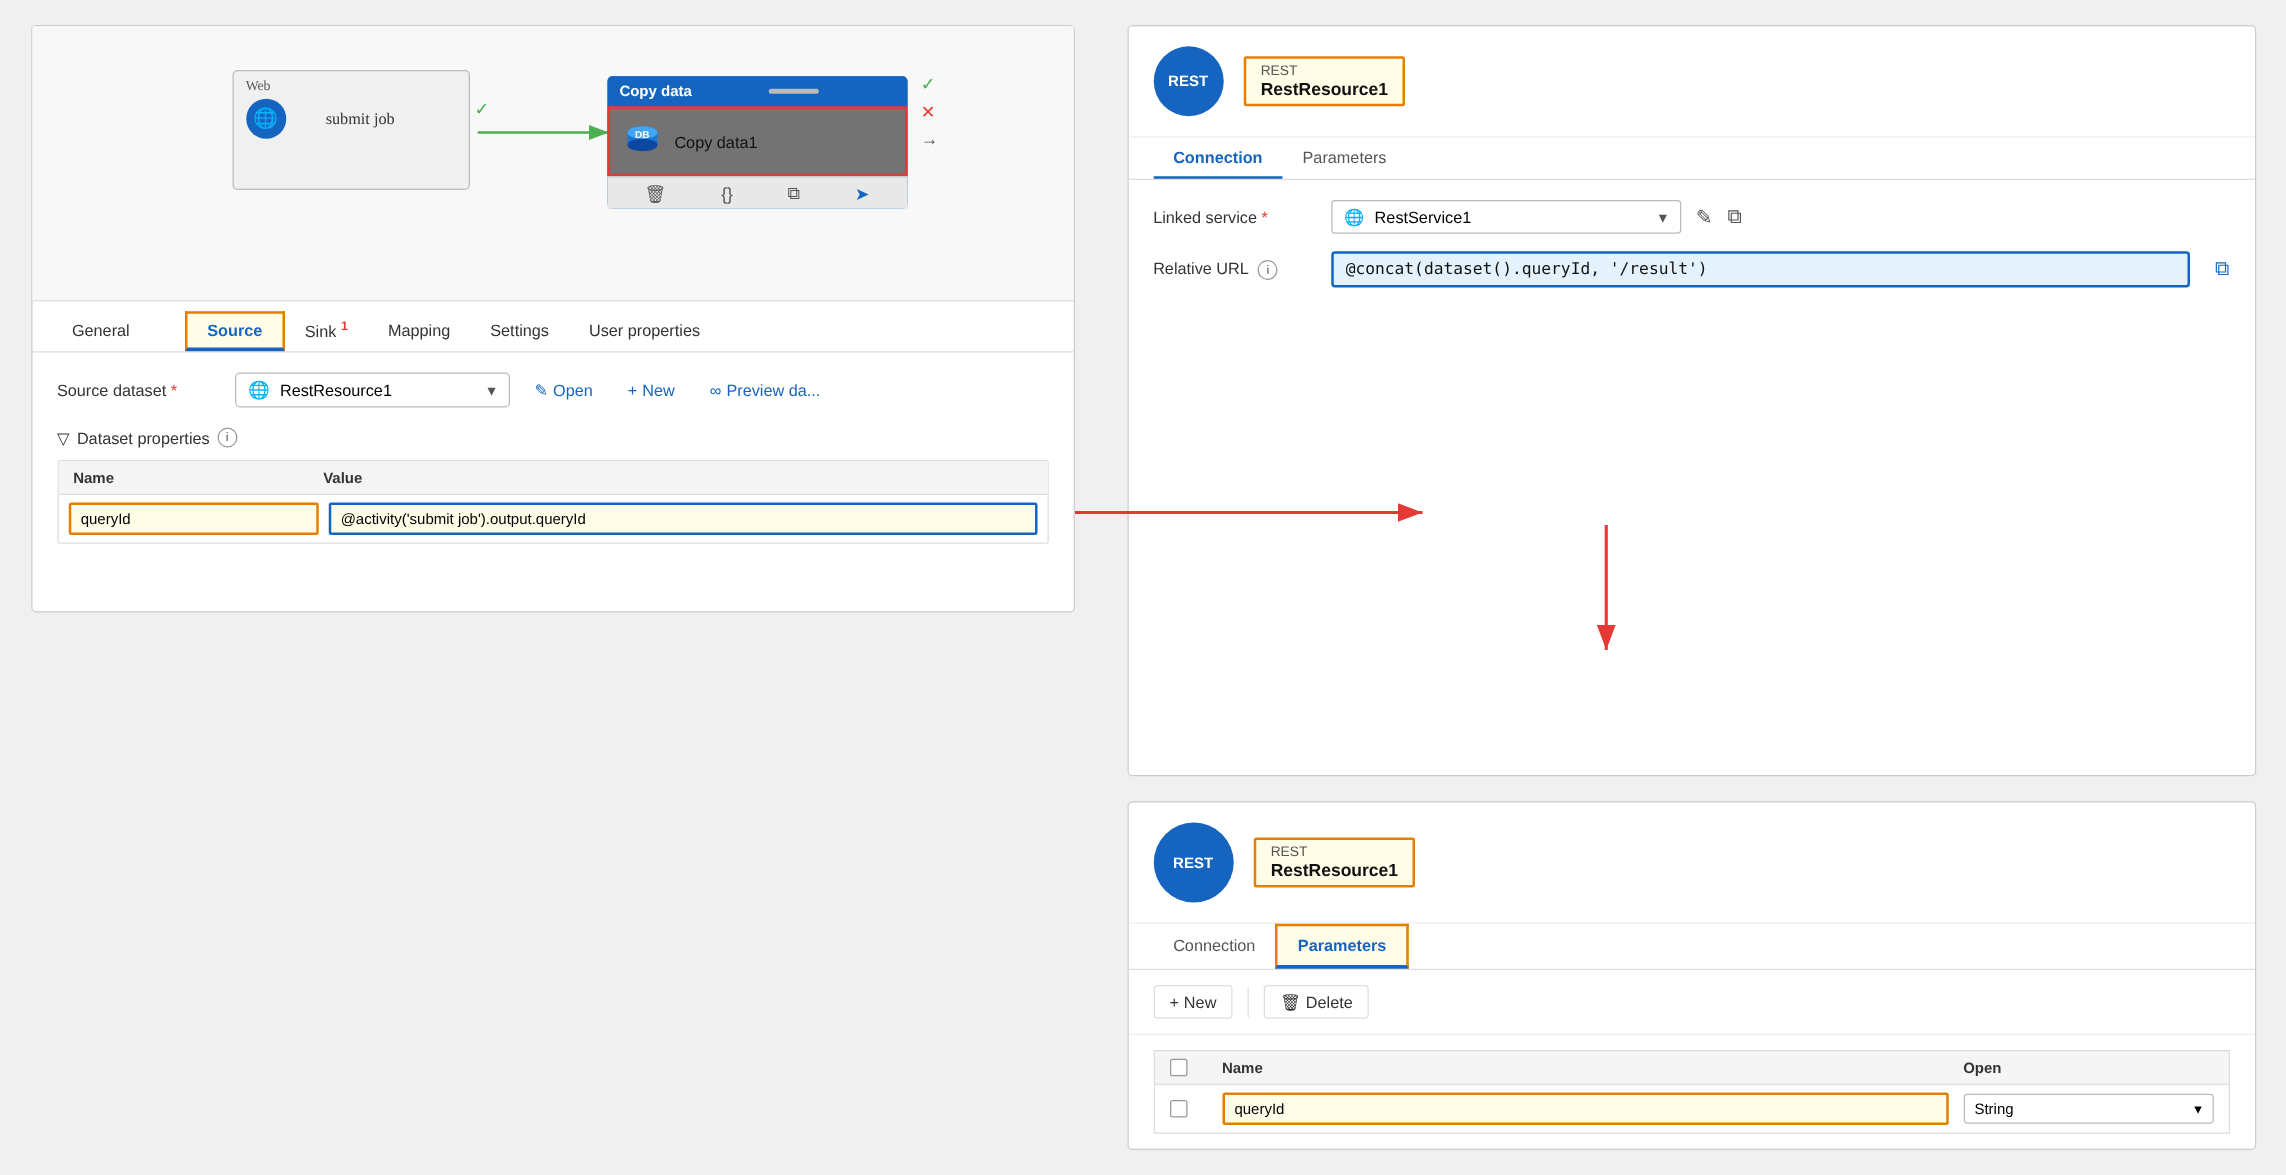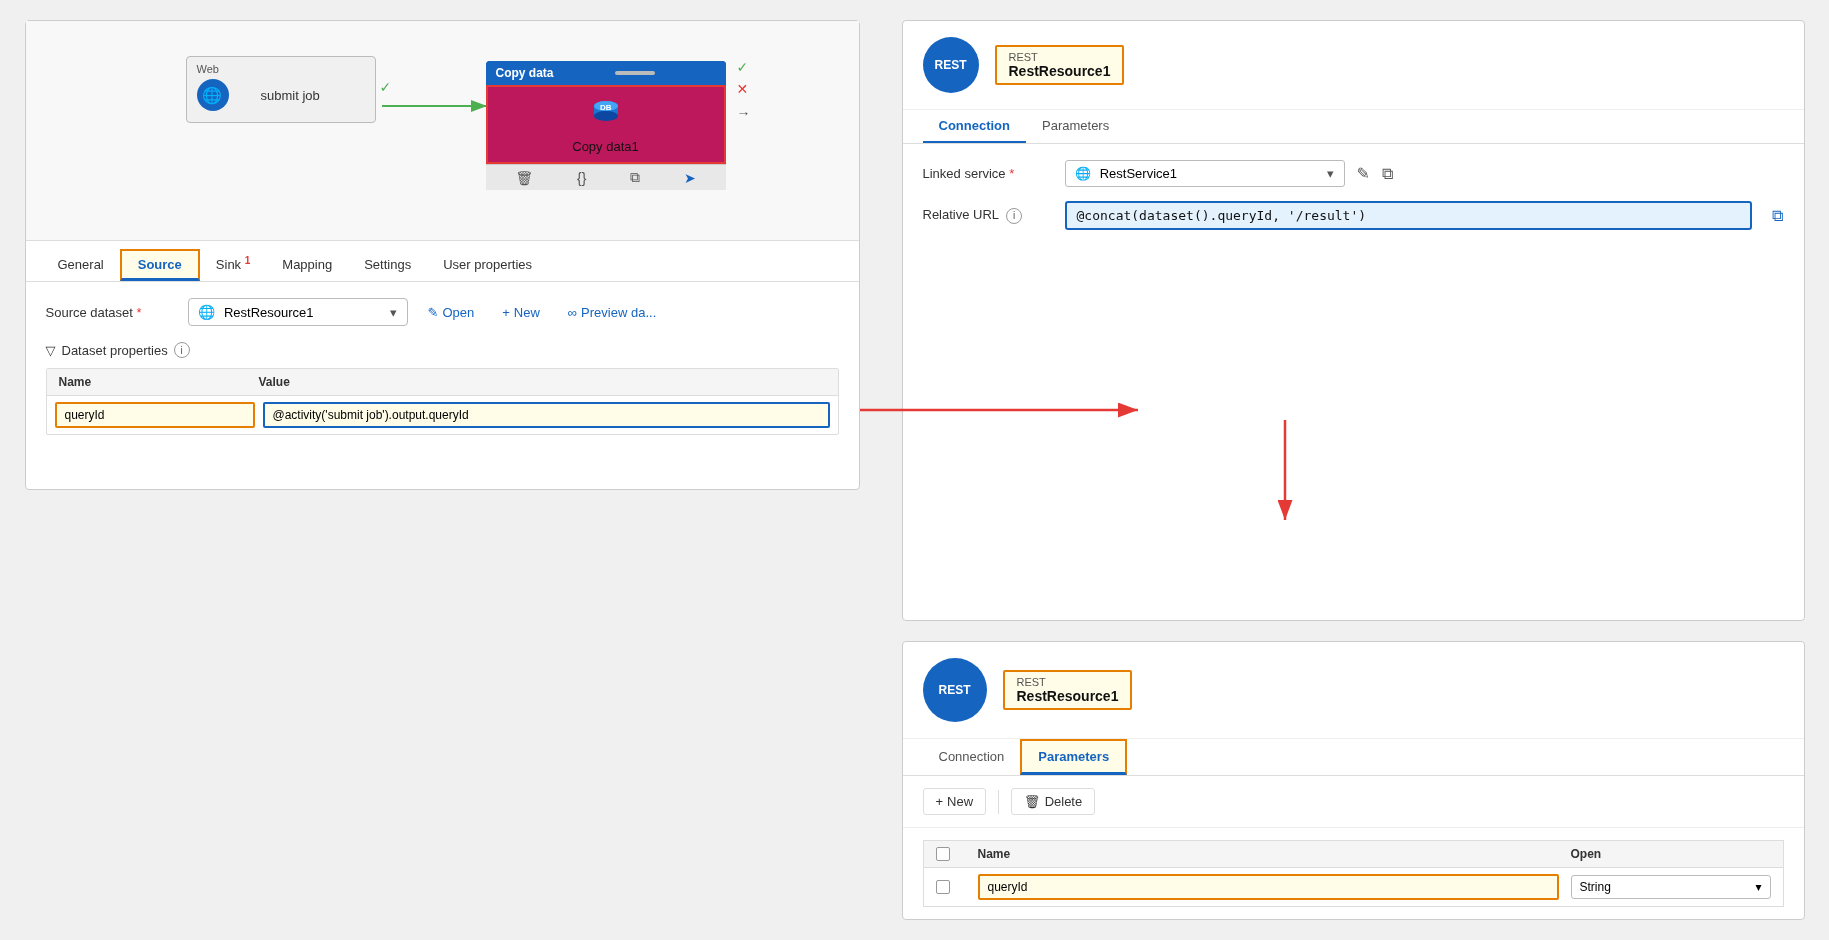--- a/index.html
+++ b/index.html
@@ -49,13 +49,14 @@
       top: 35px;
       left: 160px;
       width: 190px;
-      height: 67px;
+      height: 96px;
       background: #f0f0f0;
       border: 1px solid #bbb;
       border-radius: 4px;
       display: flex;
       flex-direction: column;
       padding: 6px 10px;
+      font-family: Liberation Serif, serif;
     }
     .web-activity-label {
       font-size: 11px;

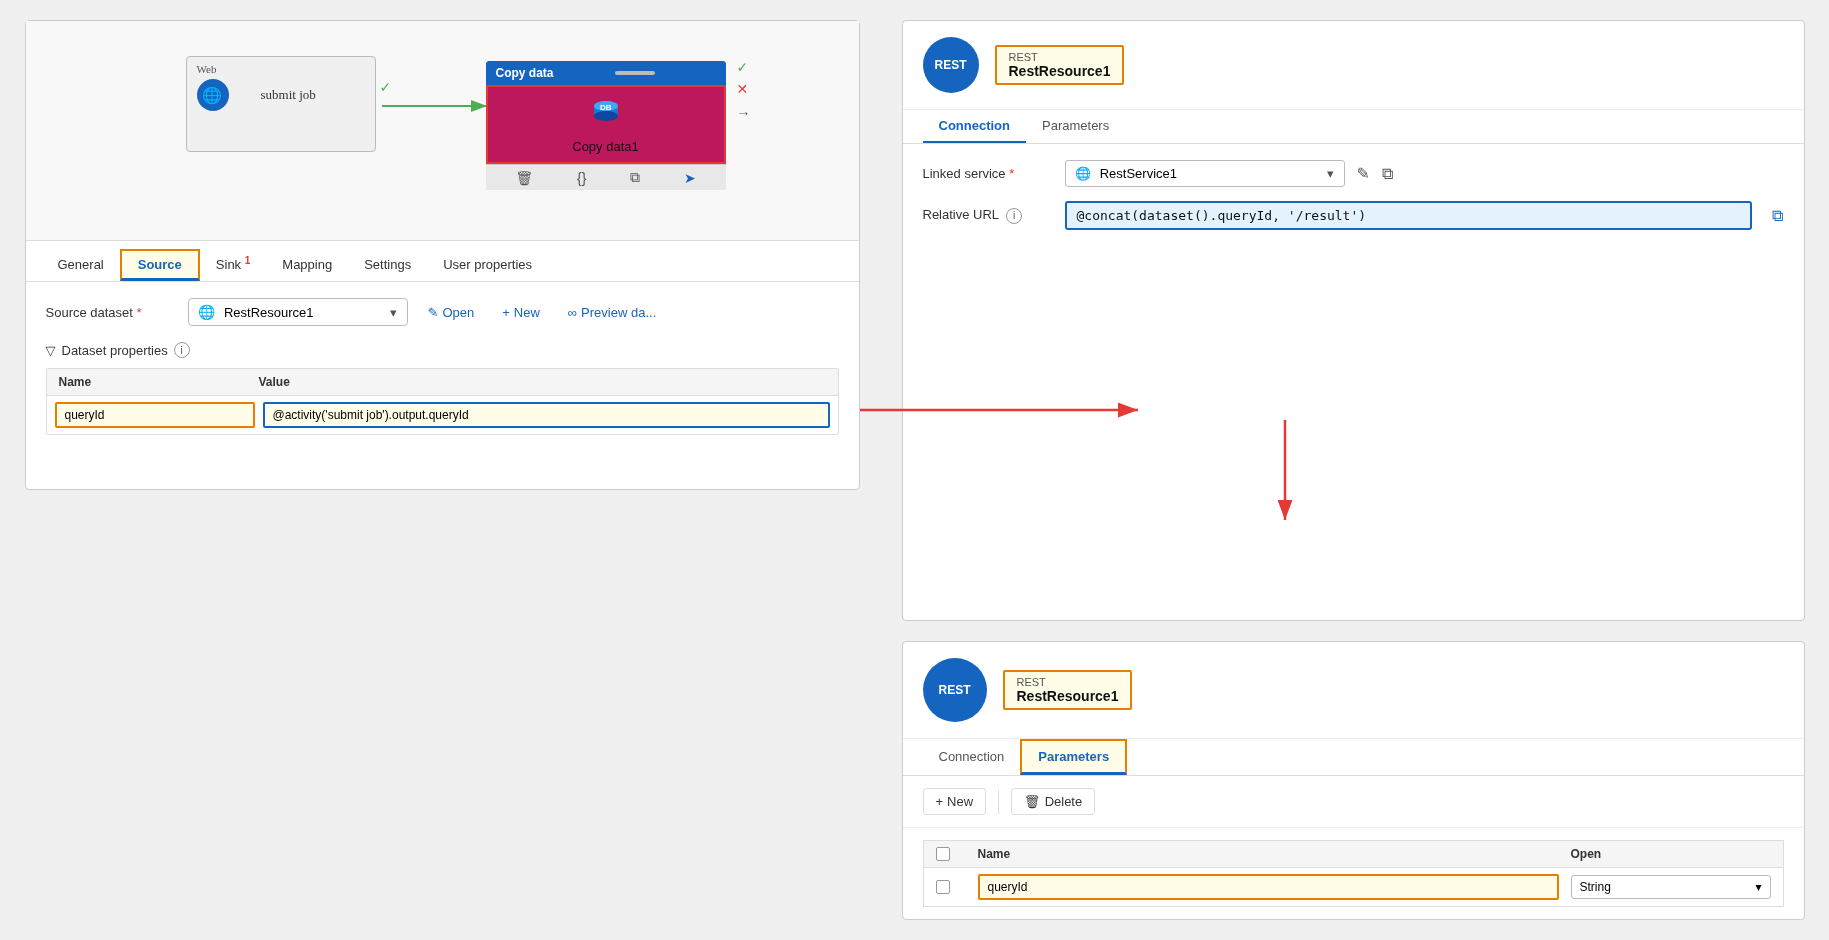--- a/index.html
+++ b/index.html
@@ -101,13 +101,12 @@
       align-items: center;
     }
     .copy-activity-body {
-      background: #be185d;
+      background: #737373;
       padding: 8px;
       display: flex;
       align-items: center;
       gap: 8px;
       border: 2px solid #e53935;
-      flex-direction: column;
     }
     .copy-icon {
       width: 36px;

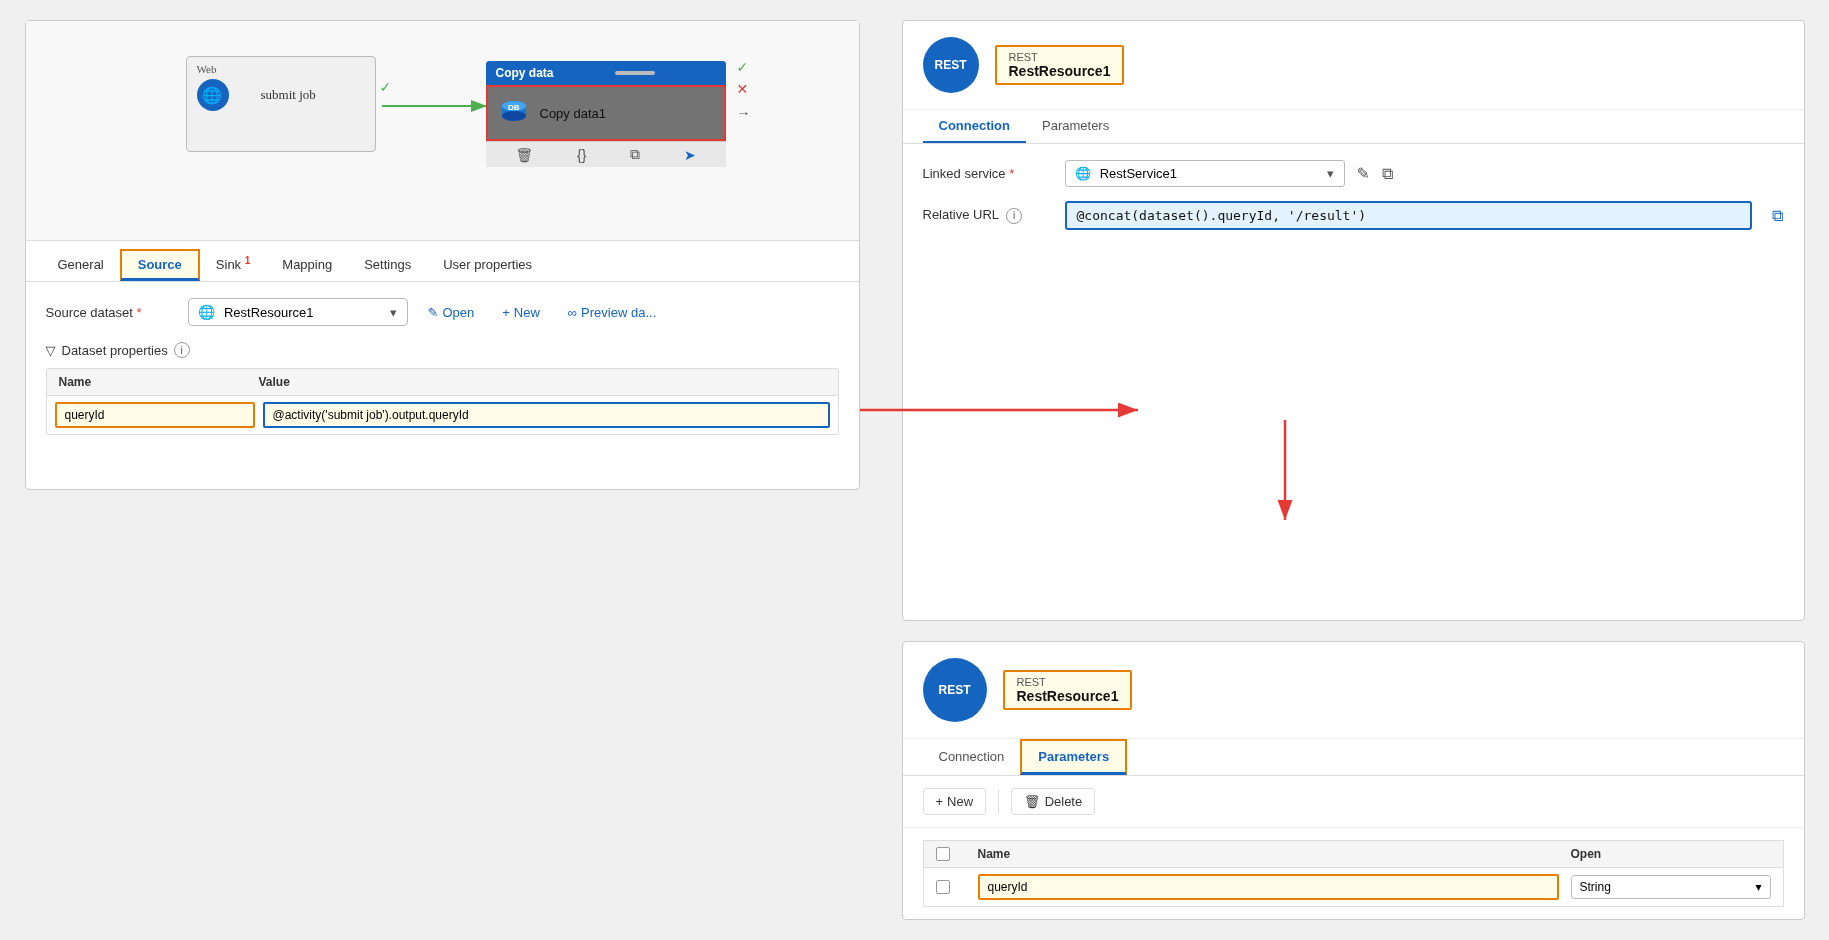--- a/index.html
+++ b/index.html
@@ -579,7 +579,7 @@
         <div class="tab-item">
           <span>General</span>
         </div>
-        <div class="tab-item active" style="background:#fffde7;border:2px solid #e67e00;border-bottom:3px solid #1565c0;color:#1565c0;font-weight:600;">
+        <div class="tab-item active" style="background:#fffde7;border:2px solid #e67e00;border-bottom:3px solid #1565c0;color:#1565c0;font-weight:600;margin-left:28px;">
           <span>Source</span>
         </div>
         <div class="tab-item" style="position:relative;">

